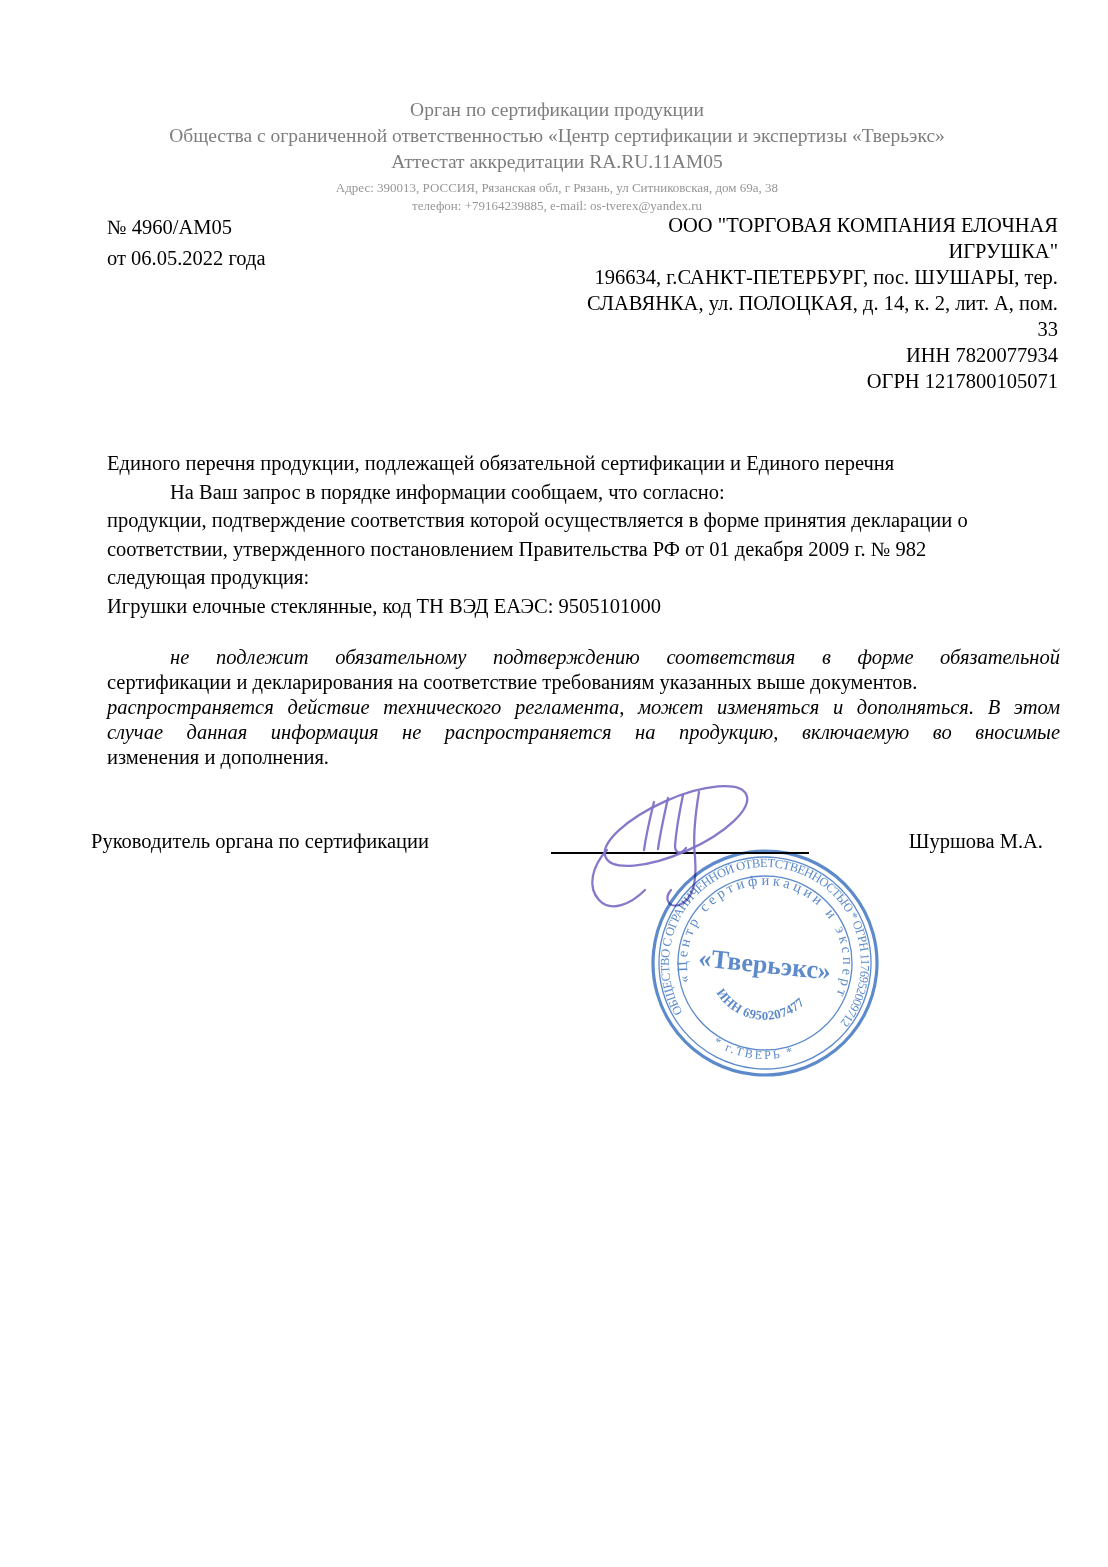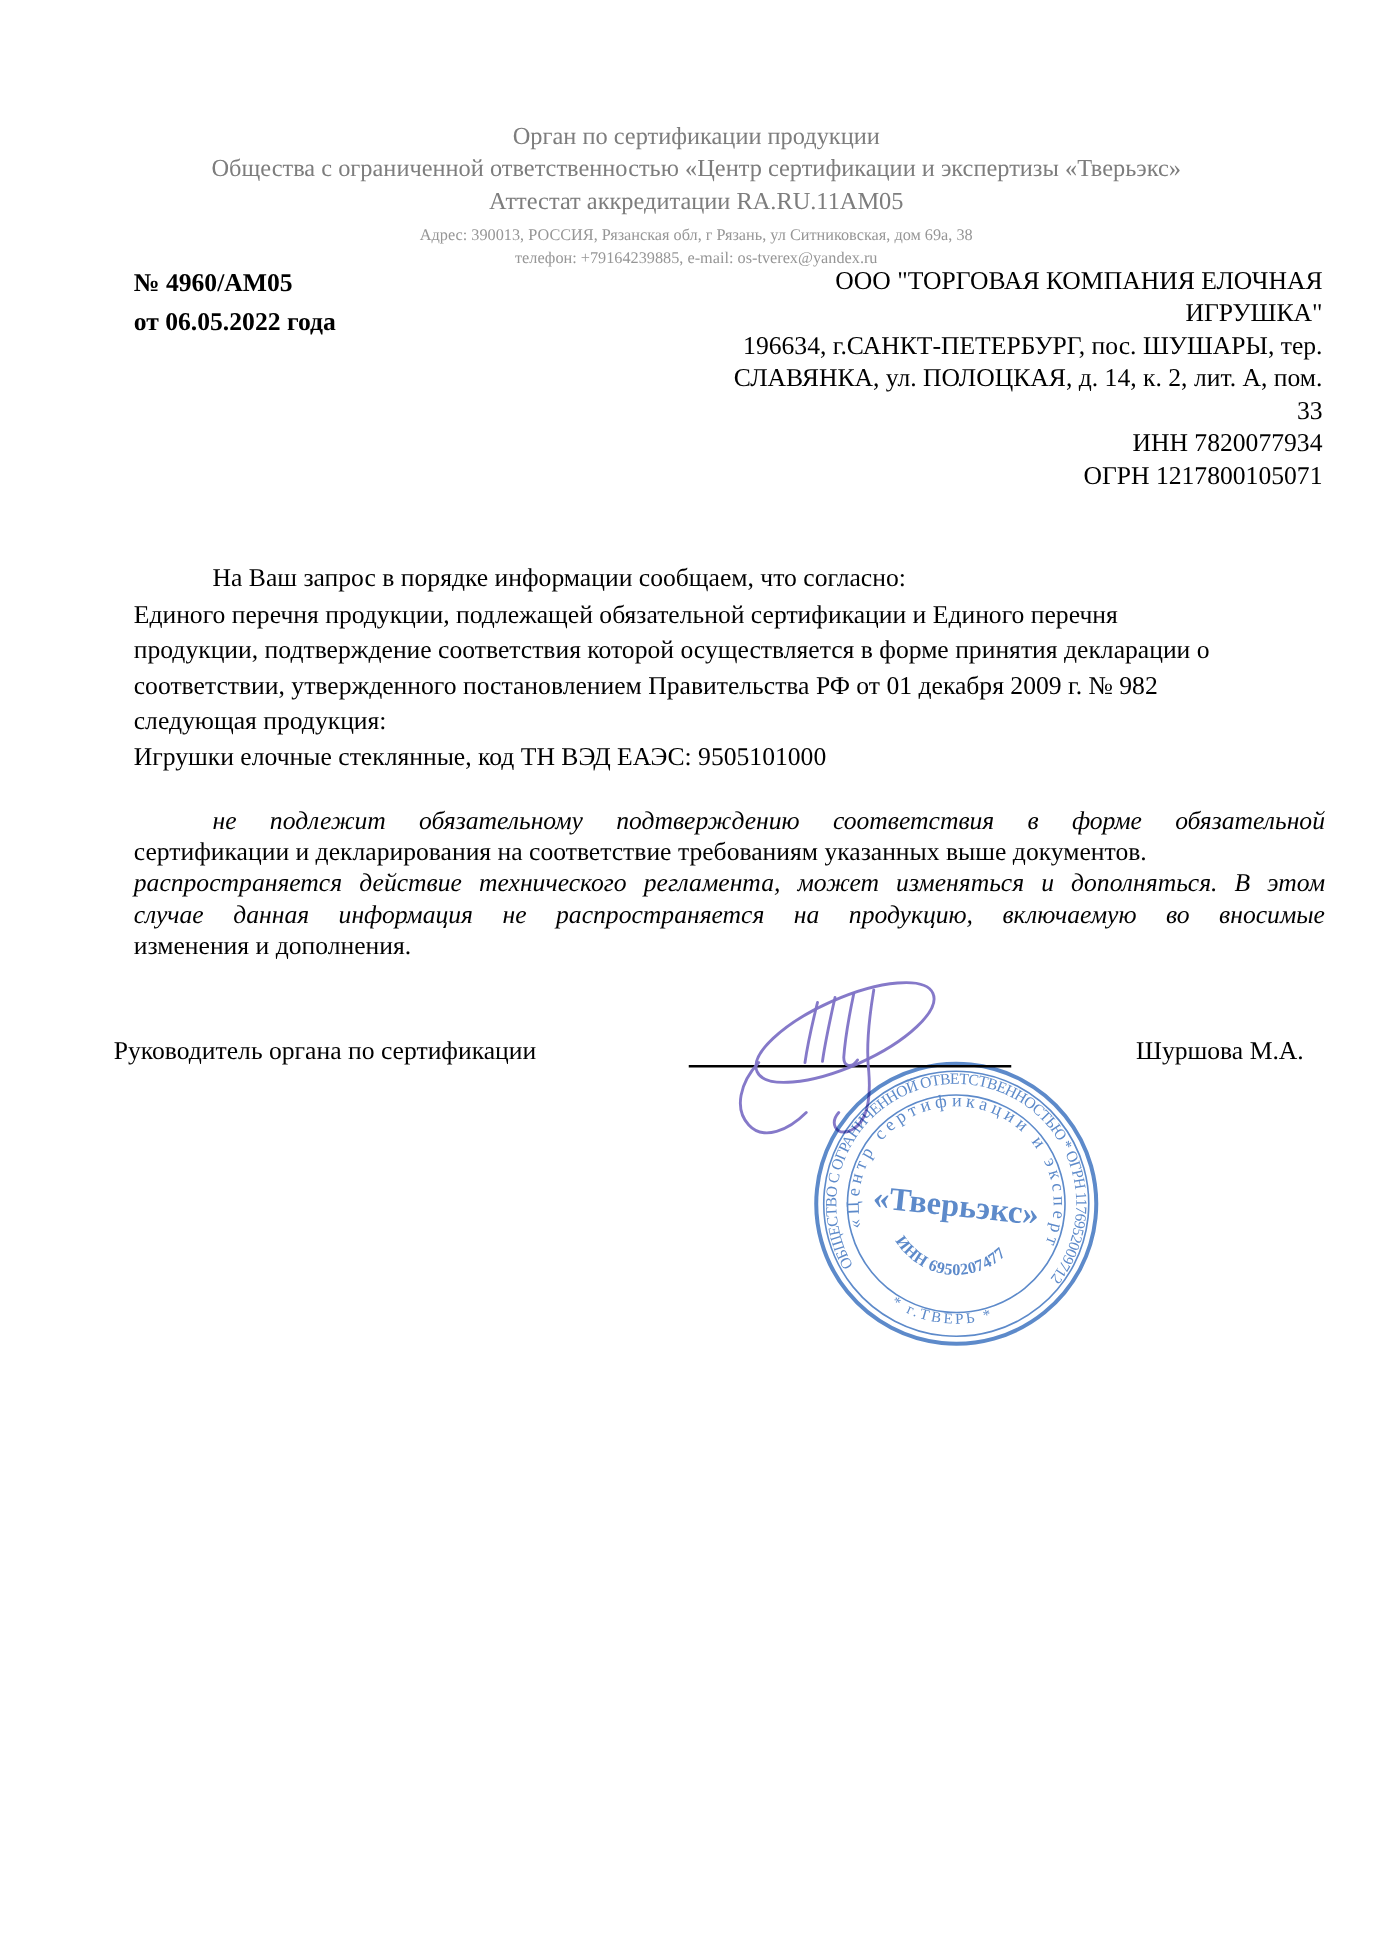--- a/index.html
+++ b/index.html
@@ -13,7 +13,7 @@
   .h-sub{font-size:13px;line-height:18px;color:var(--hdr-light,#969696);}
 
   
-  .ref{position:absolute;left:107px;top:212px;font-size:20.5px;line-height:31px;font-weight:bold;}
+  .ref{position:absolute;left:107px;top:212px;font-size:20.5px;line-height:31px;}
   .recipient{position:absolute;right:50px;top:212px;width:640px;text-align:right;
              font-size:20.5px;line-height:26px;}
 

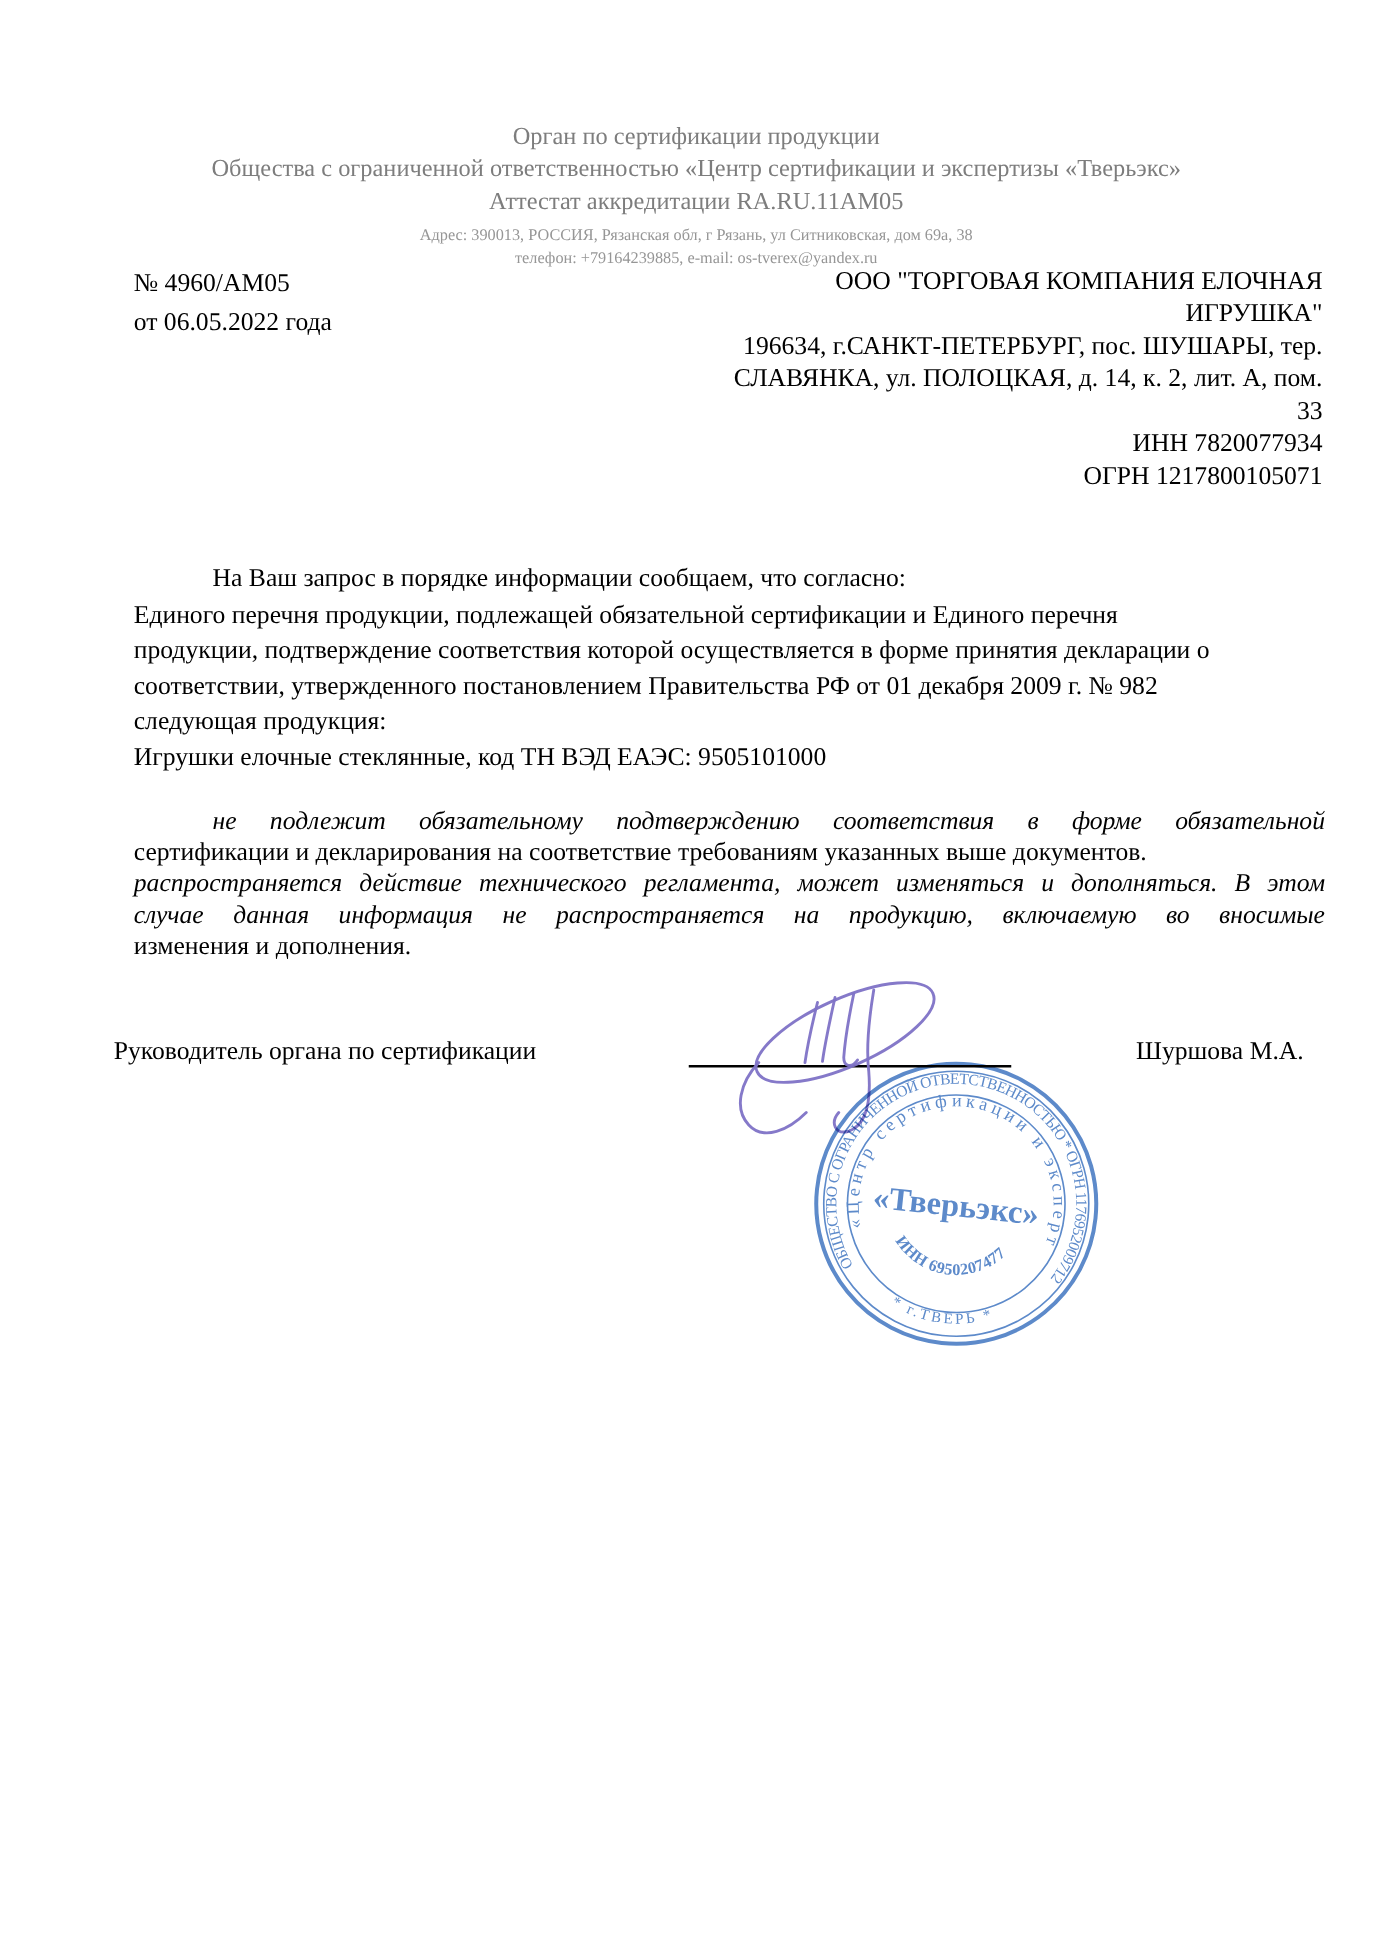--- a/index.html
+++ b/index.html
@@ -73,8 +73,8 @@
   </div>
 
   <div class="body-block">
+    <div class="b1">Единого перечня продукции, подлежащей обязательной сертификации и Единого перечня</div>
     <div class="b1 ind">На Ваш запрос в порядке информации сообщаем, что согласно:</div>
-    <div class="b1">Единого перечня продукции, подлежащей обязательной сертификации и Единого перечня</div>
     <div class="b1">продукции, подтверждение соответствия которой осуществляется в форме принятия декларации о</div>
     <div class="b1">соответствии, утвержденного постановлением Правительства РФ от 01 декабря 2009 г. № 982</div>
     <div class="b1">следующая продукция:</div>

